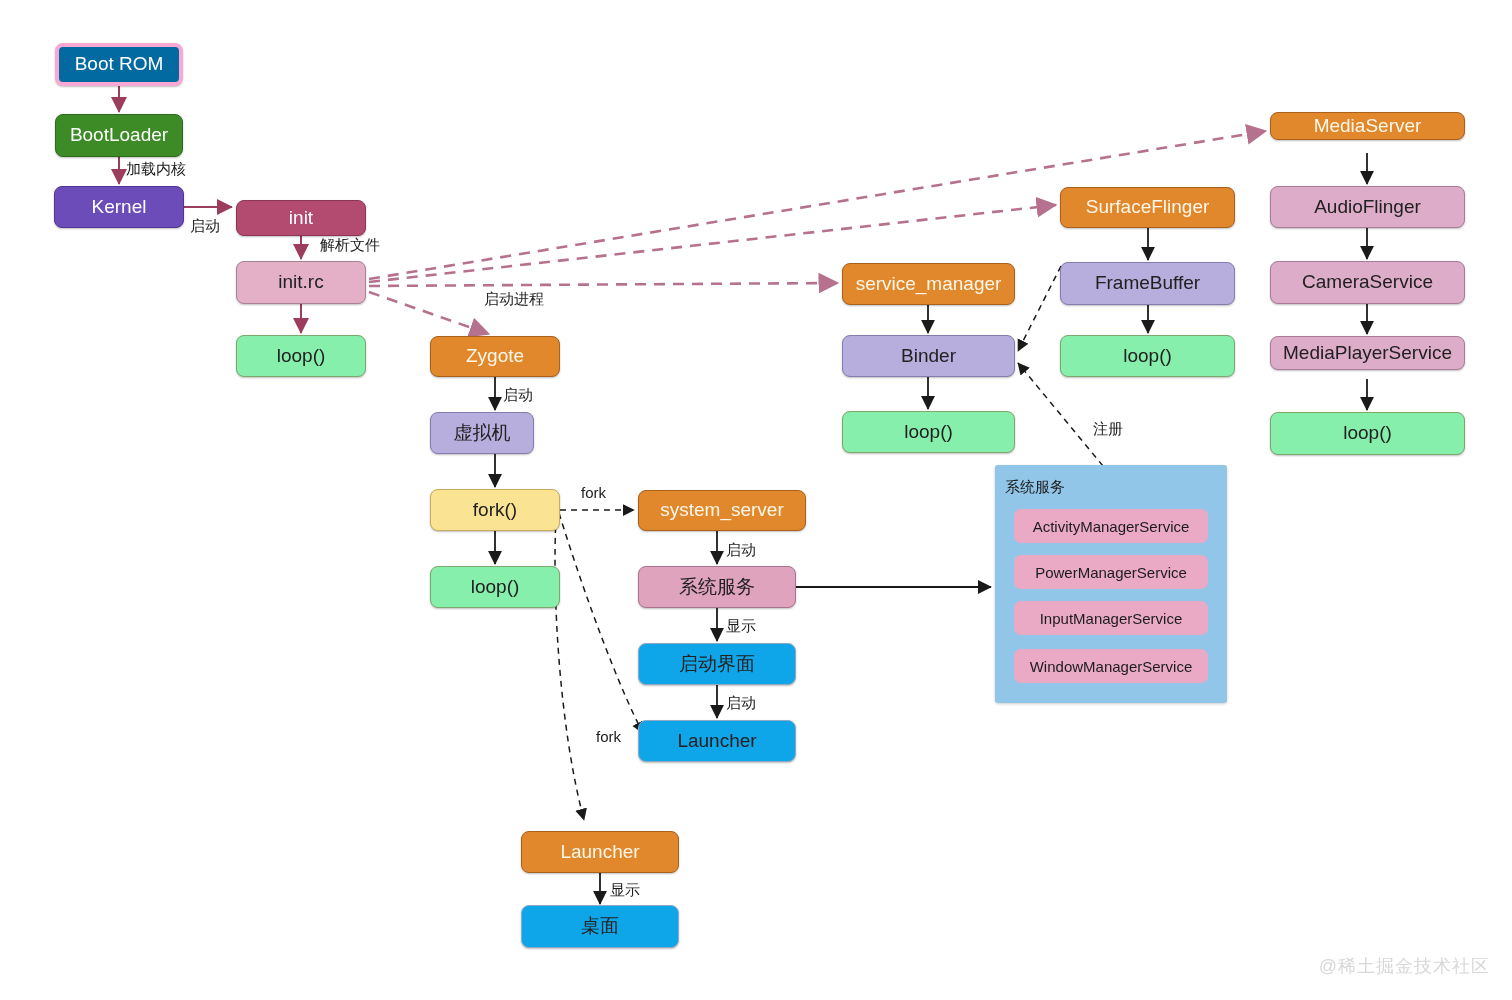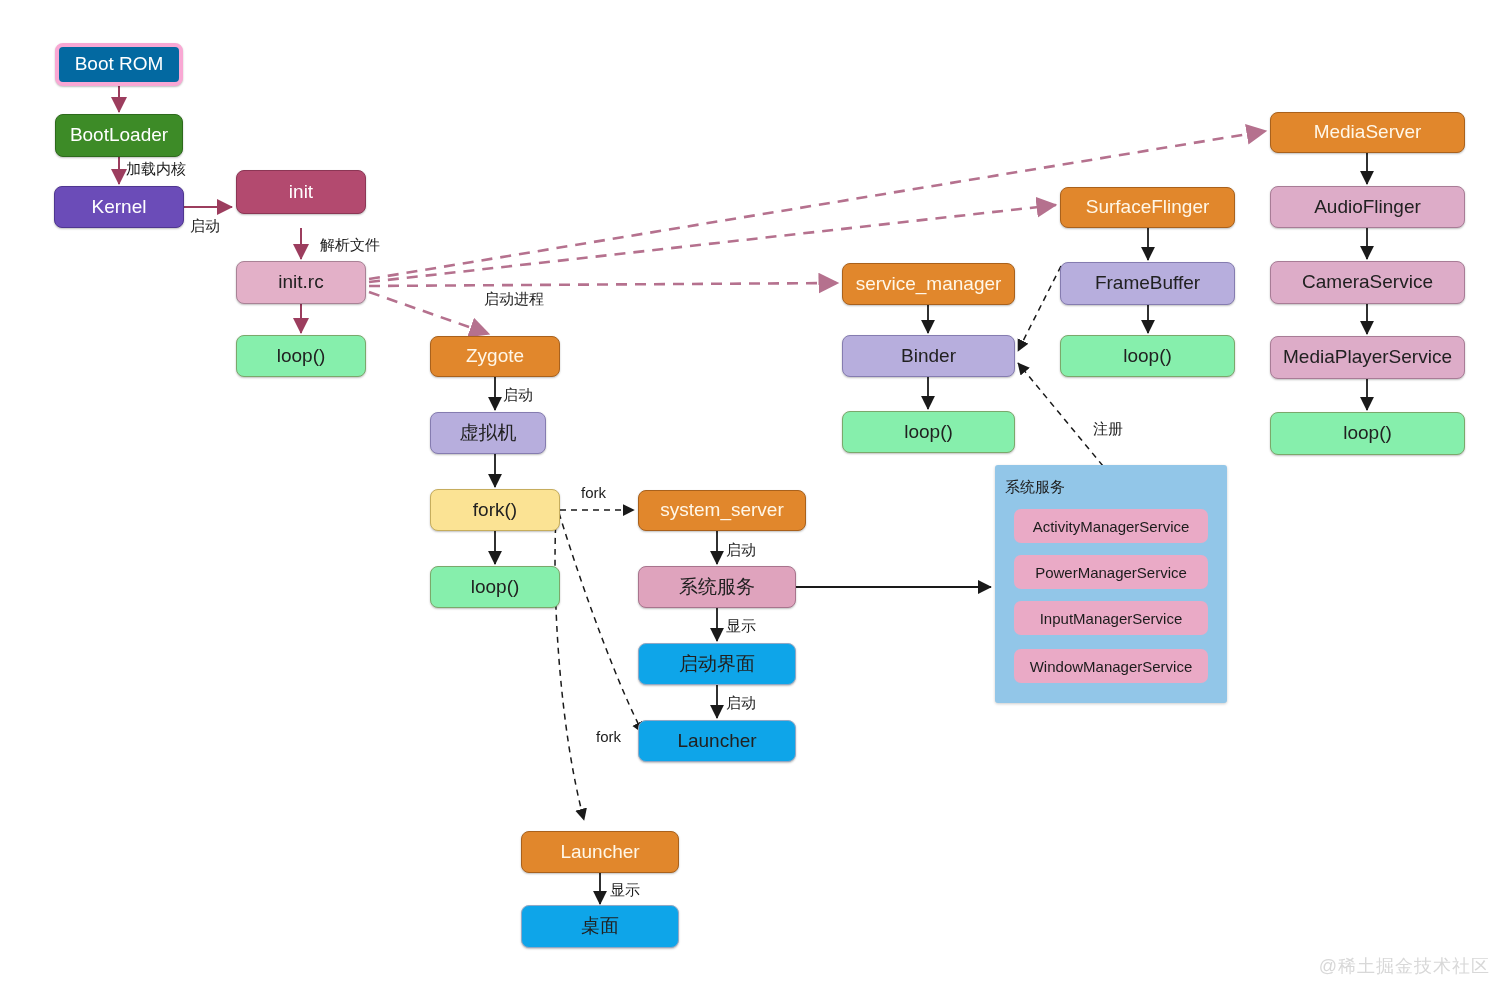--- a/index.html
+++ b/index.html
@@ -228,7 +228,7 @@
       <span>loop()</span>
     </div>
 
-  <div class="node c-orange" style="left:1270px;top:112px;width:195px;height:41px;">
+  <div class="node c-orange" style="left:1270px;top:112px;width:195px;height:28px;">
       <span>MediaServer</span>
     </div>
   <div class="node c-mauve" style="left:1270px;top:186px;width:195px;height:42px;">

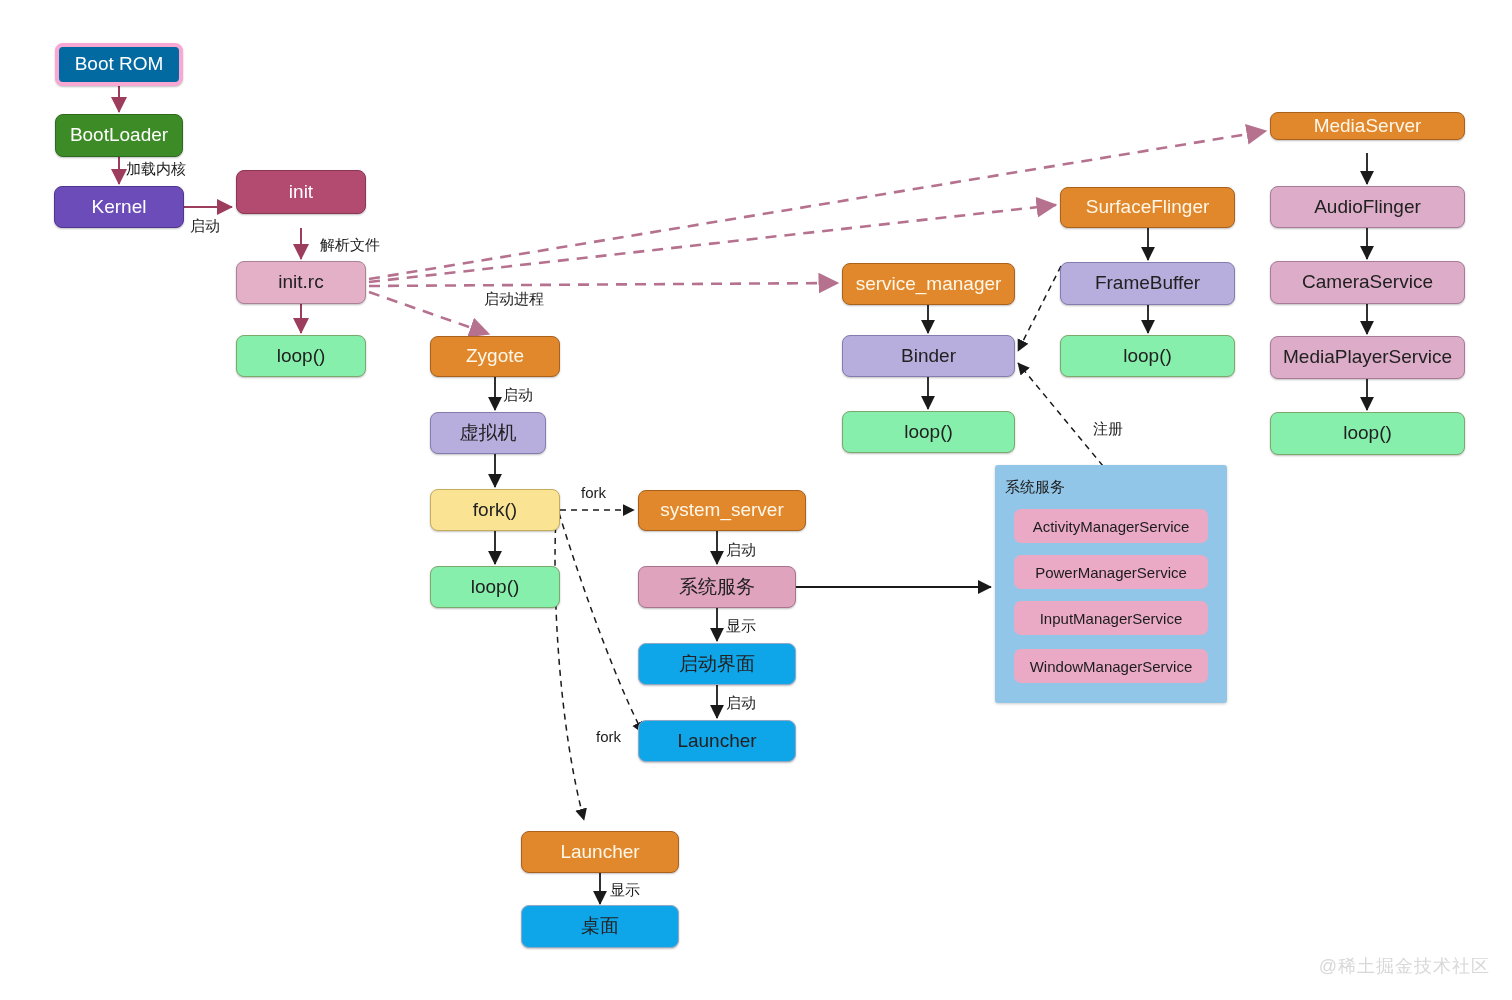--- a/index.html
+++ b/index.html
@@ -165,7 +165,7 @@
       <span>Kernel</span>
     </div>
 
-  <div class="node c-rose" style="left:236px;top:170px;width:130px;height:44px;">
+  <div class="node c-rose" style="left:236px;top:200px;width:130px;height:36px;">
       <span>init</span>
     </div>
   <div class="node c-pinklt" style="left:236px;top:261px;width:130px;height:43px;">

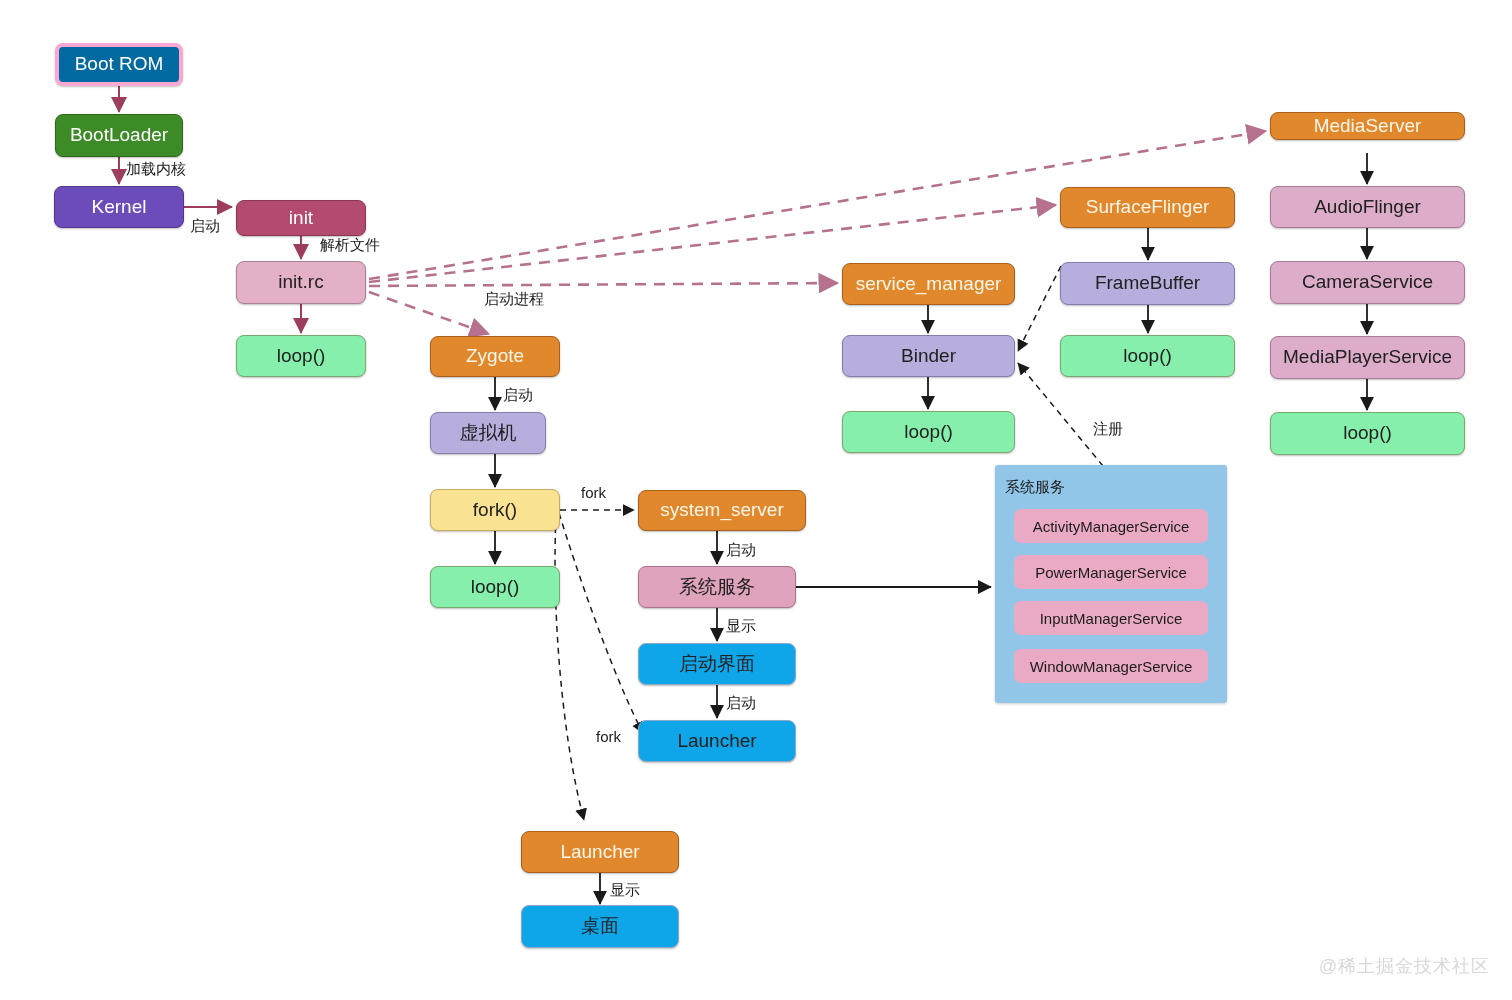--- a/index.html
+++ b/index.html
@@ -237,7 +237,7 @@
   <div class="node c-mauve" style="left:1270px;top:261px;width:195px;height:43px;">
       <span>CameraService</span>
     </div>
-  <div class="node c-mauve" style="left:1270px;top:336px;width:195px;height:43px;">
+  <div class="node c-mauve" style="left:1270px;top:336px;width:195px;height:34px;">
       <span>MediaPlayerService</span>
     </div>
   <div class="node c-greenlt" style="left:1270px;top:412px;width:195px;height:43px;">

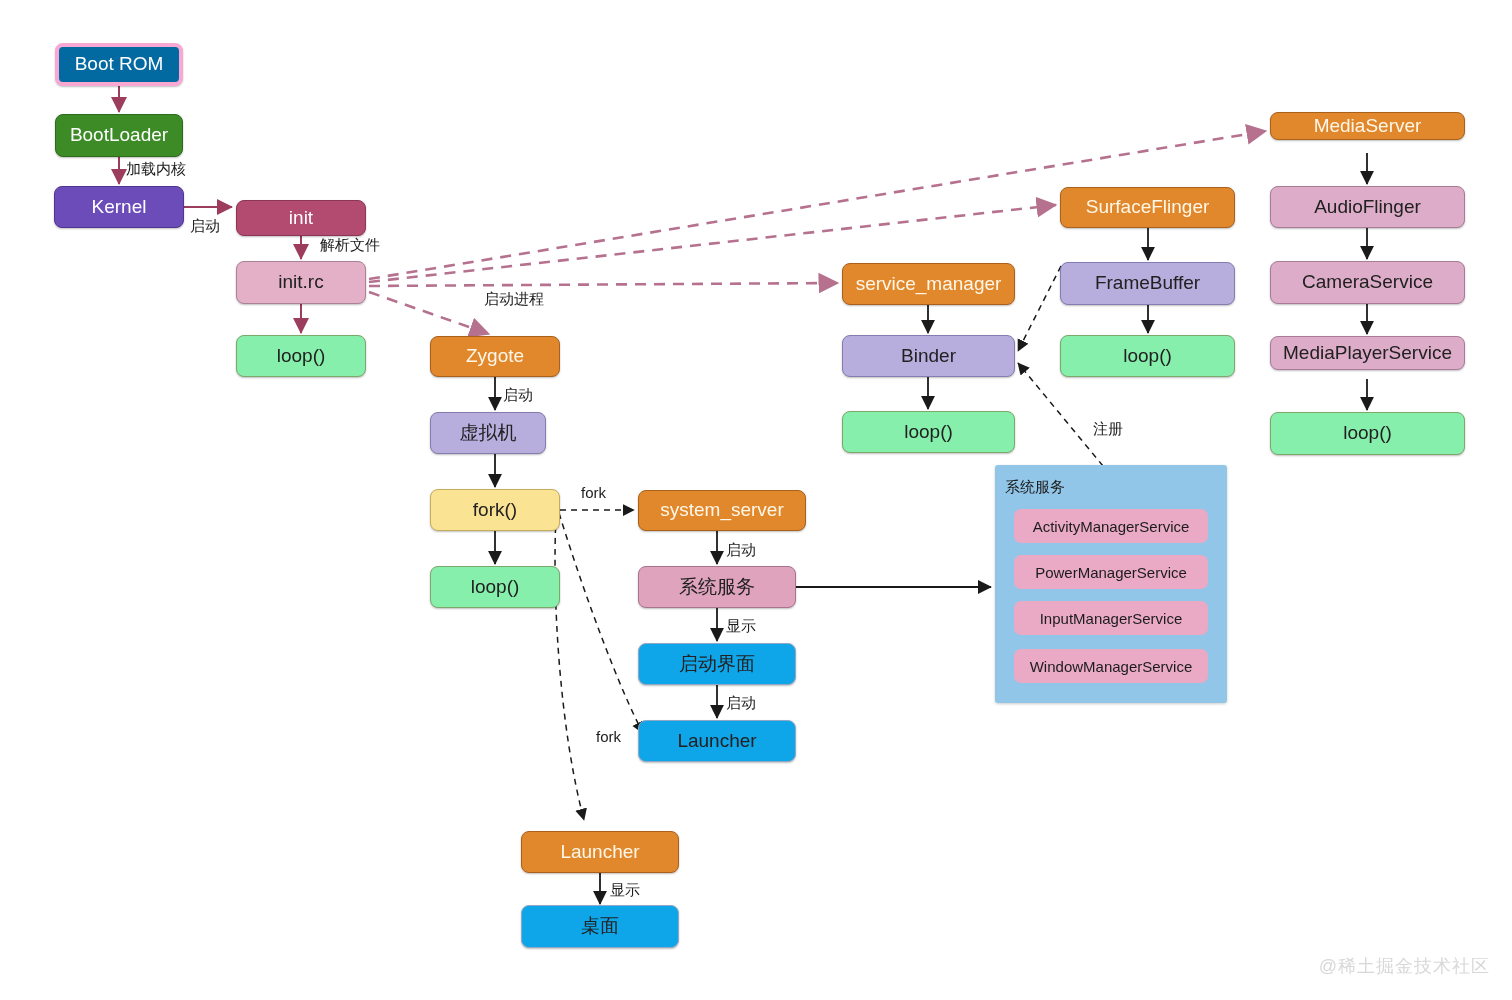--- a/index.html
+++ b/index.html
@@ -178,7 +178,7 @@
   <div class="node c-orange" style="left:430px;top:336px;width:130px;height:41px;">
       <span>Zygote</span>
     </div>
-  <div class="node c-lavender" style="left:430px;top:412px;width:116px;height:42px;">
+  <div class="node c-lavender" style="left:430px;top:412px;width:104px;height:42px;">
       <span>虚拟机</span>
     </div>
   <div class="node c-yellow" style="left:430px;top:489px;width:130px;height:42px;">

